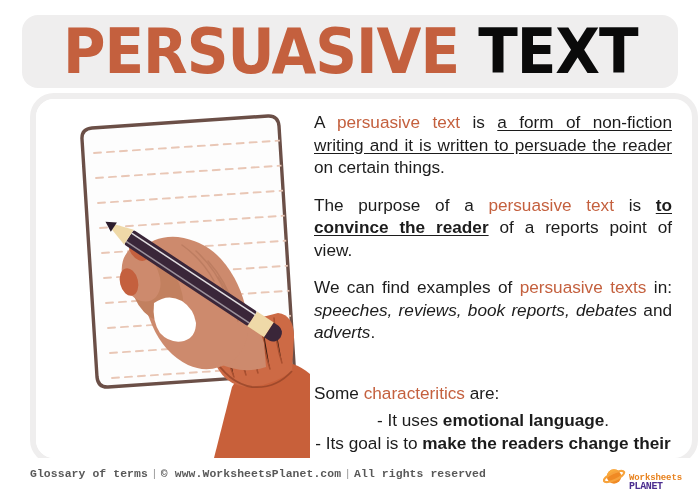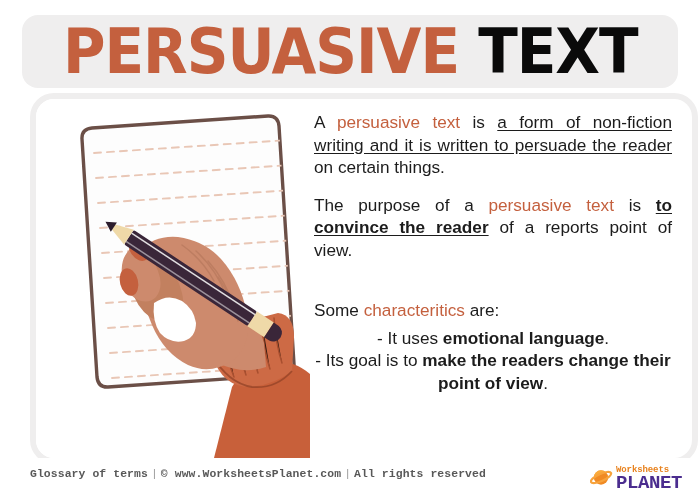--- a/index.html
+++ b/index.html
@@ -270,6 +270,7 @@
 
       <p class="para p2"><span>The purpose of a </span><span class="orange">persuasive text</span><span> is </span><span class="ub">to convince the reader</span><span> of a reports point of view.</span></p>
 
+      <p class="para p3"><span>We can find examples of </span><span class="orange">persuasive texts</span><span> in: </span><span class="it">speeches, reviews, book reports, debates</span><span> and </span><span class="it">adverts</span><span>.</span></p>
 
       <div class="para p4">
         <div class="char-head"><span>Some </span><span class="orange">characteritics</span><span> are:</span></div>

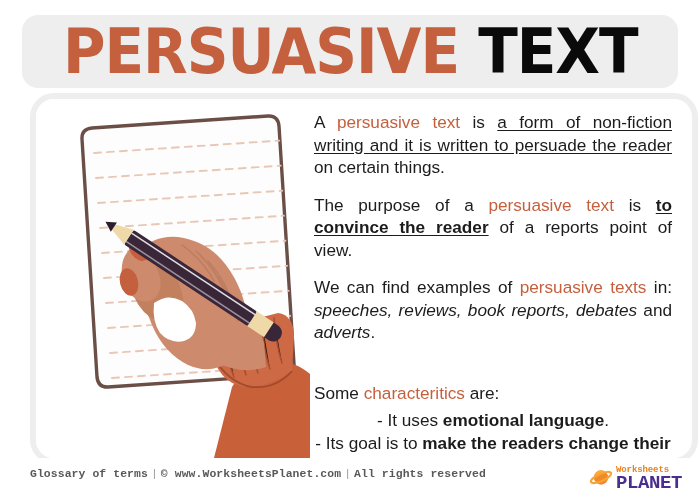--- a/index.html
+++ b/index.html
@@ -152,7 +152,7 @@
     letter-spacing: -0.1px;
   }
   .logo-bottom {
-    font-size: 19px;
+    font-size: 10px;
     font-weight: 700;
     color: #4b2d8f;
     letter-spacing: -0.4px;

